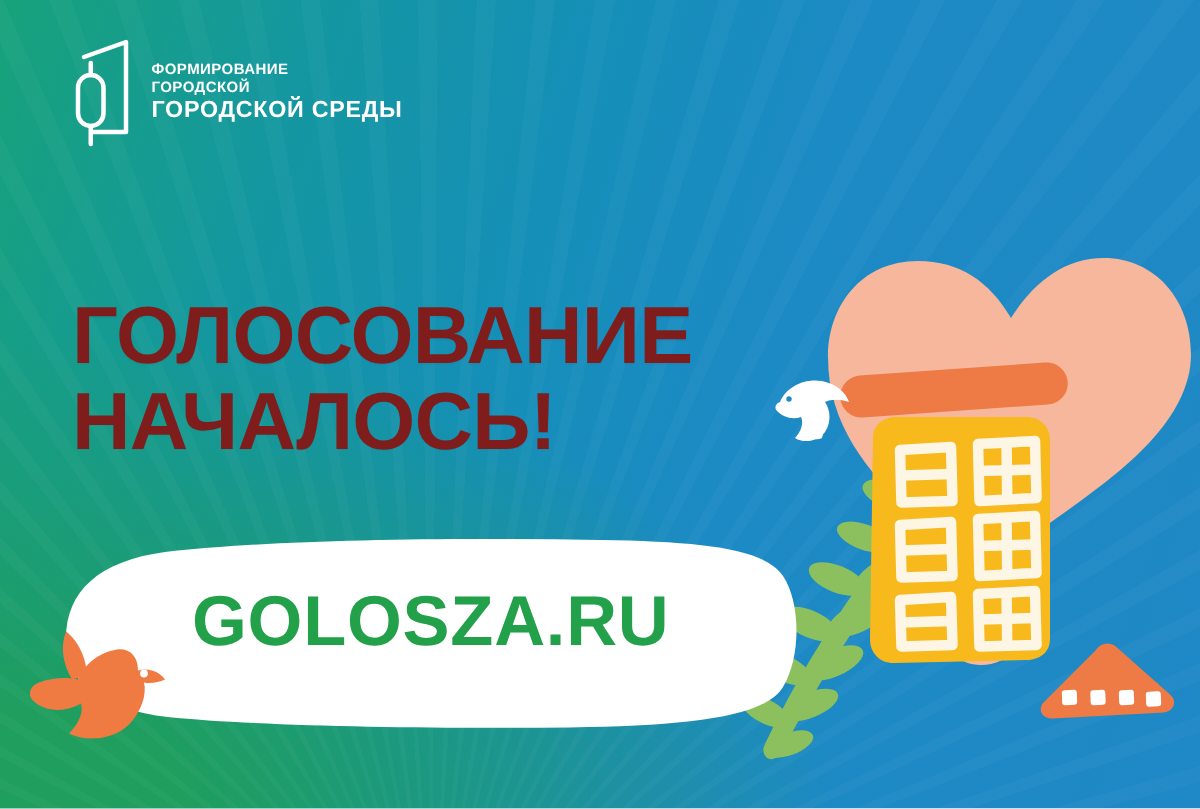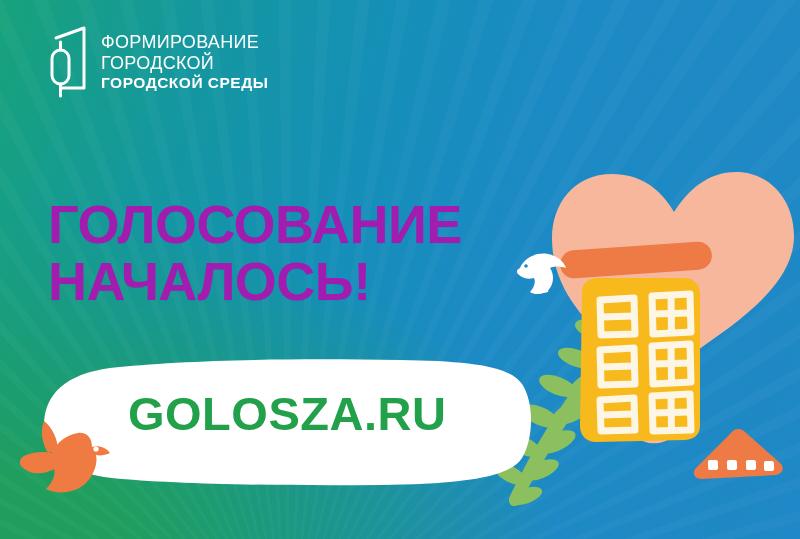--- a/index.html
+++ b/index.html
@@ -38,7 +38,7 @@
     color:#ffffff;line-height:1.16;
     letter-spacing:.3px;
   }
-  .fkgs-l1,.fkgs-l2{font-size:18px;font-weight:400;}
+  .fkgs-l1,.fkgs-l2{font-size:10px;font-weight:700;}
   .fkgs-l3{font-size:15.5px;font-weight:700;letter-spacing:.5px;}
 
   

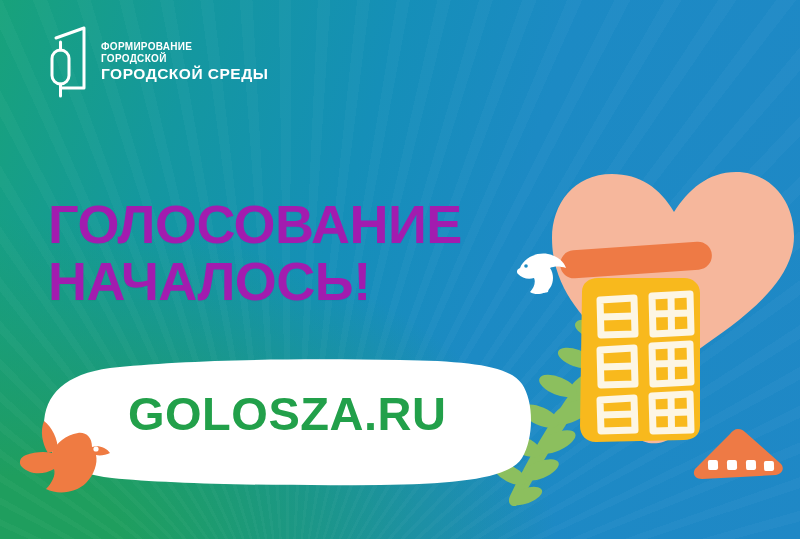--- a/index.html
+++ b/index.html
@@ -48,7 +48,7 @@
   
   .headline{
     position:absolute;left:48px;top:196px;
-    color:#a21caf;
+    color:#7f1d1d;
     font-size:54px;line-height:1.06;
     font-weight:700;letter-spacing:-0.5px;
     white-space:pre-line;

